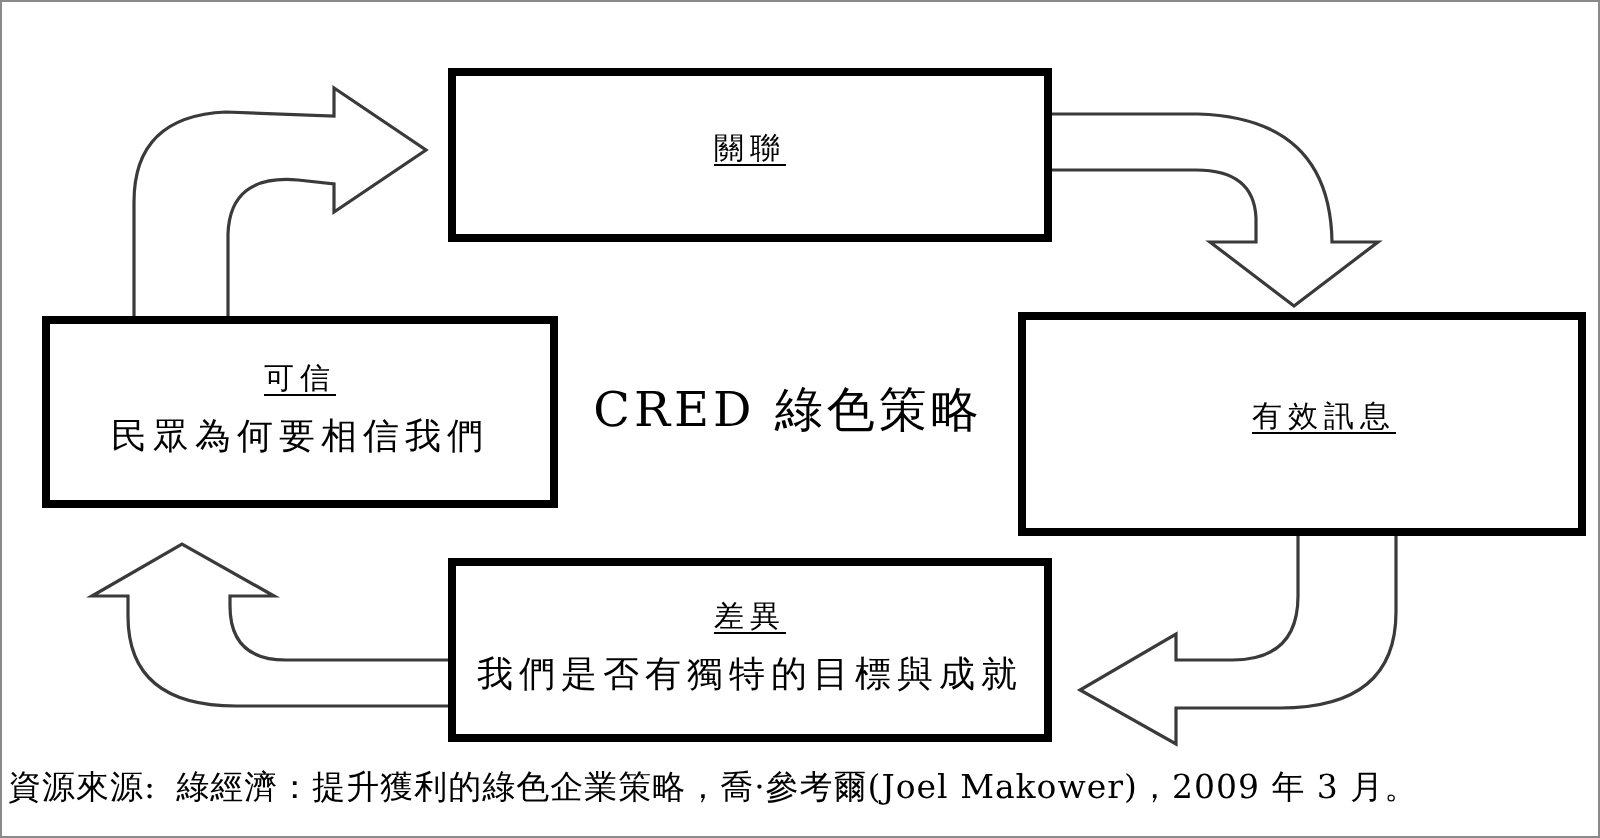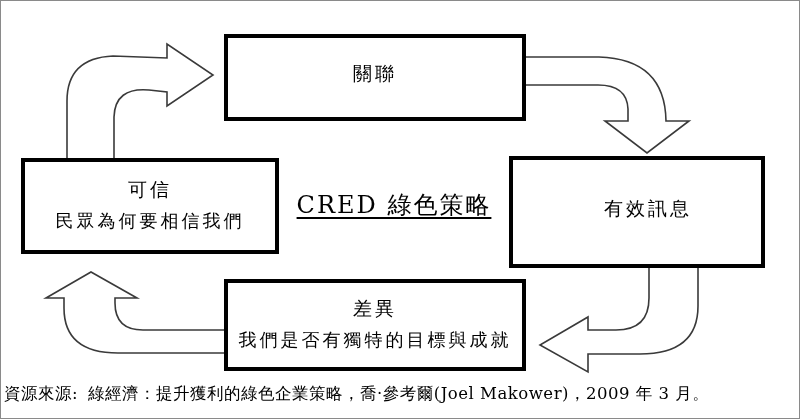--- a/index.html
+++ b/index.html
@@ -16,8 +16,8 @@
     align-items:center;text-align:center;padding:2px 8px;
   }
   .node-title{
-    font-size:19px;line-height:1.25;letter-spacing:3px;
-    text-underline-offset:3px;margin-bottom:7px;
+    font-size:15px;line-height:1.25;letter-spacing:3px;
+    text-decoration:underline;text-underline-offset:3px;margin-bottom:7px;
   }
   .node-desc{font-size:18px;line-height:1.45;letter-spacing:3px;}
   .box-relevance{left:223px;top:33px;width:302px;height:87px;}

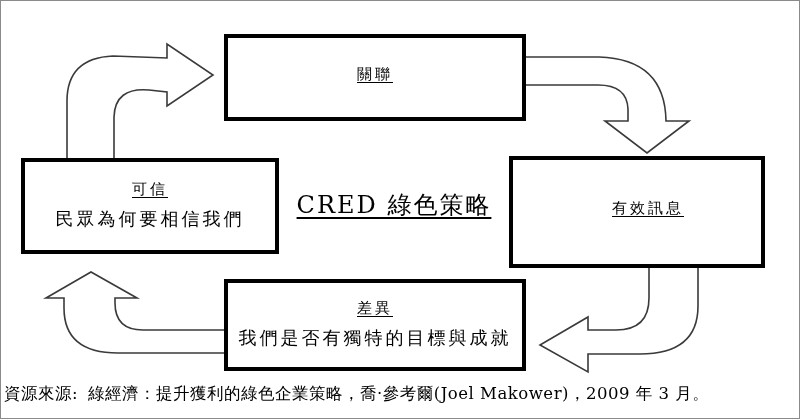--- a/index.html
+++ b/index.html
@@ -26,7 +26,7 @@
   .box-difference{left:223px;top:278px;width:302px;height:92px;}
   .center-title{
     position:absolute;z-index:2;left:283px;top:188px;width:220px;text-align:center;
-    font-size:24px;letter-spacing:2px;text-decoration:underline;text-underline-offset:4px;
+    font-size:24px;letter-spacing:2px;text-underline-offset:4px;
   }
   .caption{
     position:absolute;z-index:2;left:3px;top:382px;width:796px;

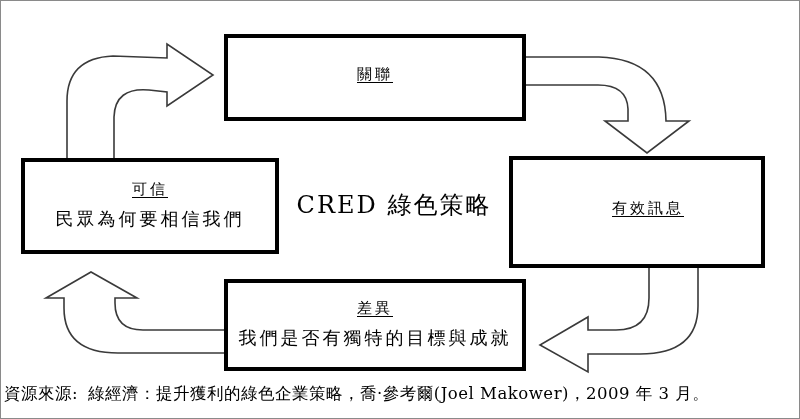--- a/index.html
+++ b/index.html
@@ -22,7 +22,7 @@
   .node-desc{font-size:18px;line-height:1.45;letter-spacing:3px;}
   .box-relevance{left:223px;top:33px;width:302px;height:87px;}
   .box-credible{left:20px;top:157px;width:258px;height:96px;}
-  .box-effective{left:508px;top:155px;width:256px;height:112px;padding-left:30px;}
+  .box-effective{left:508px;top:155px;width:284px;height:112px;padding-left:30px;}
   .box-difference{left:223px;top:278px;width:302px;height:92px;}
   .center-title{
     position:absolute;z-index:2;left:283px;top:188px;width:220px;text-align:center;

